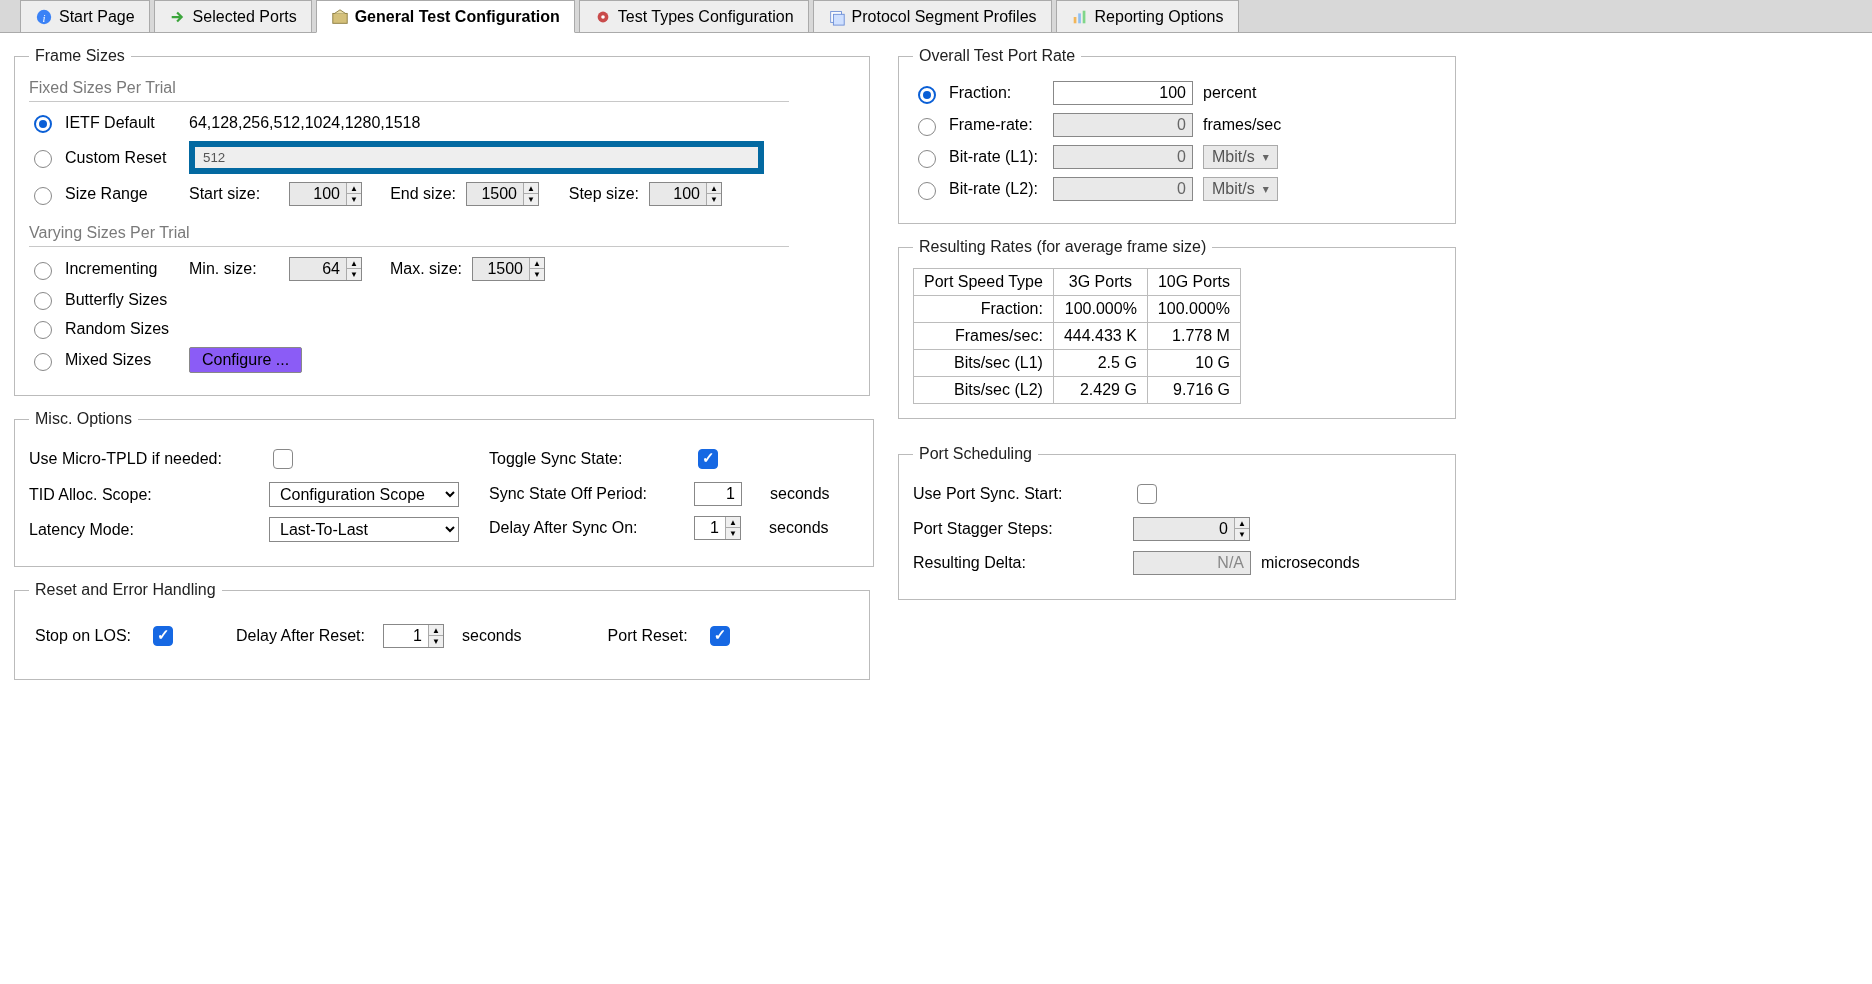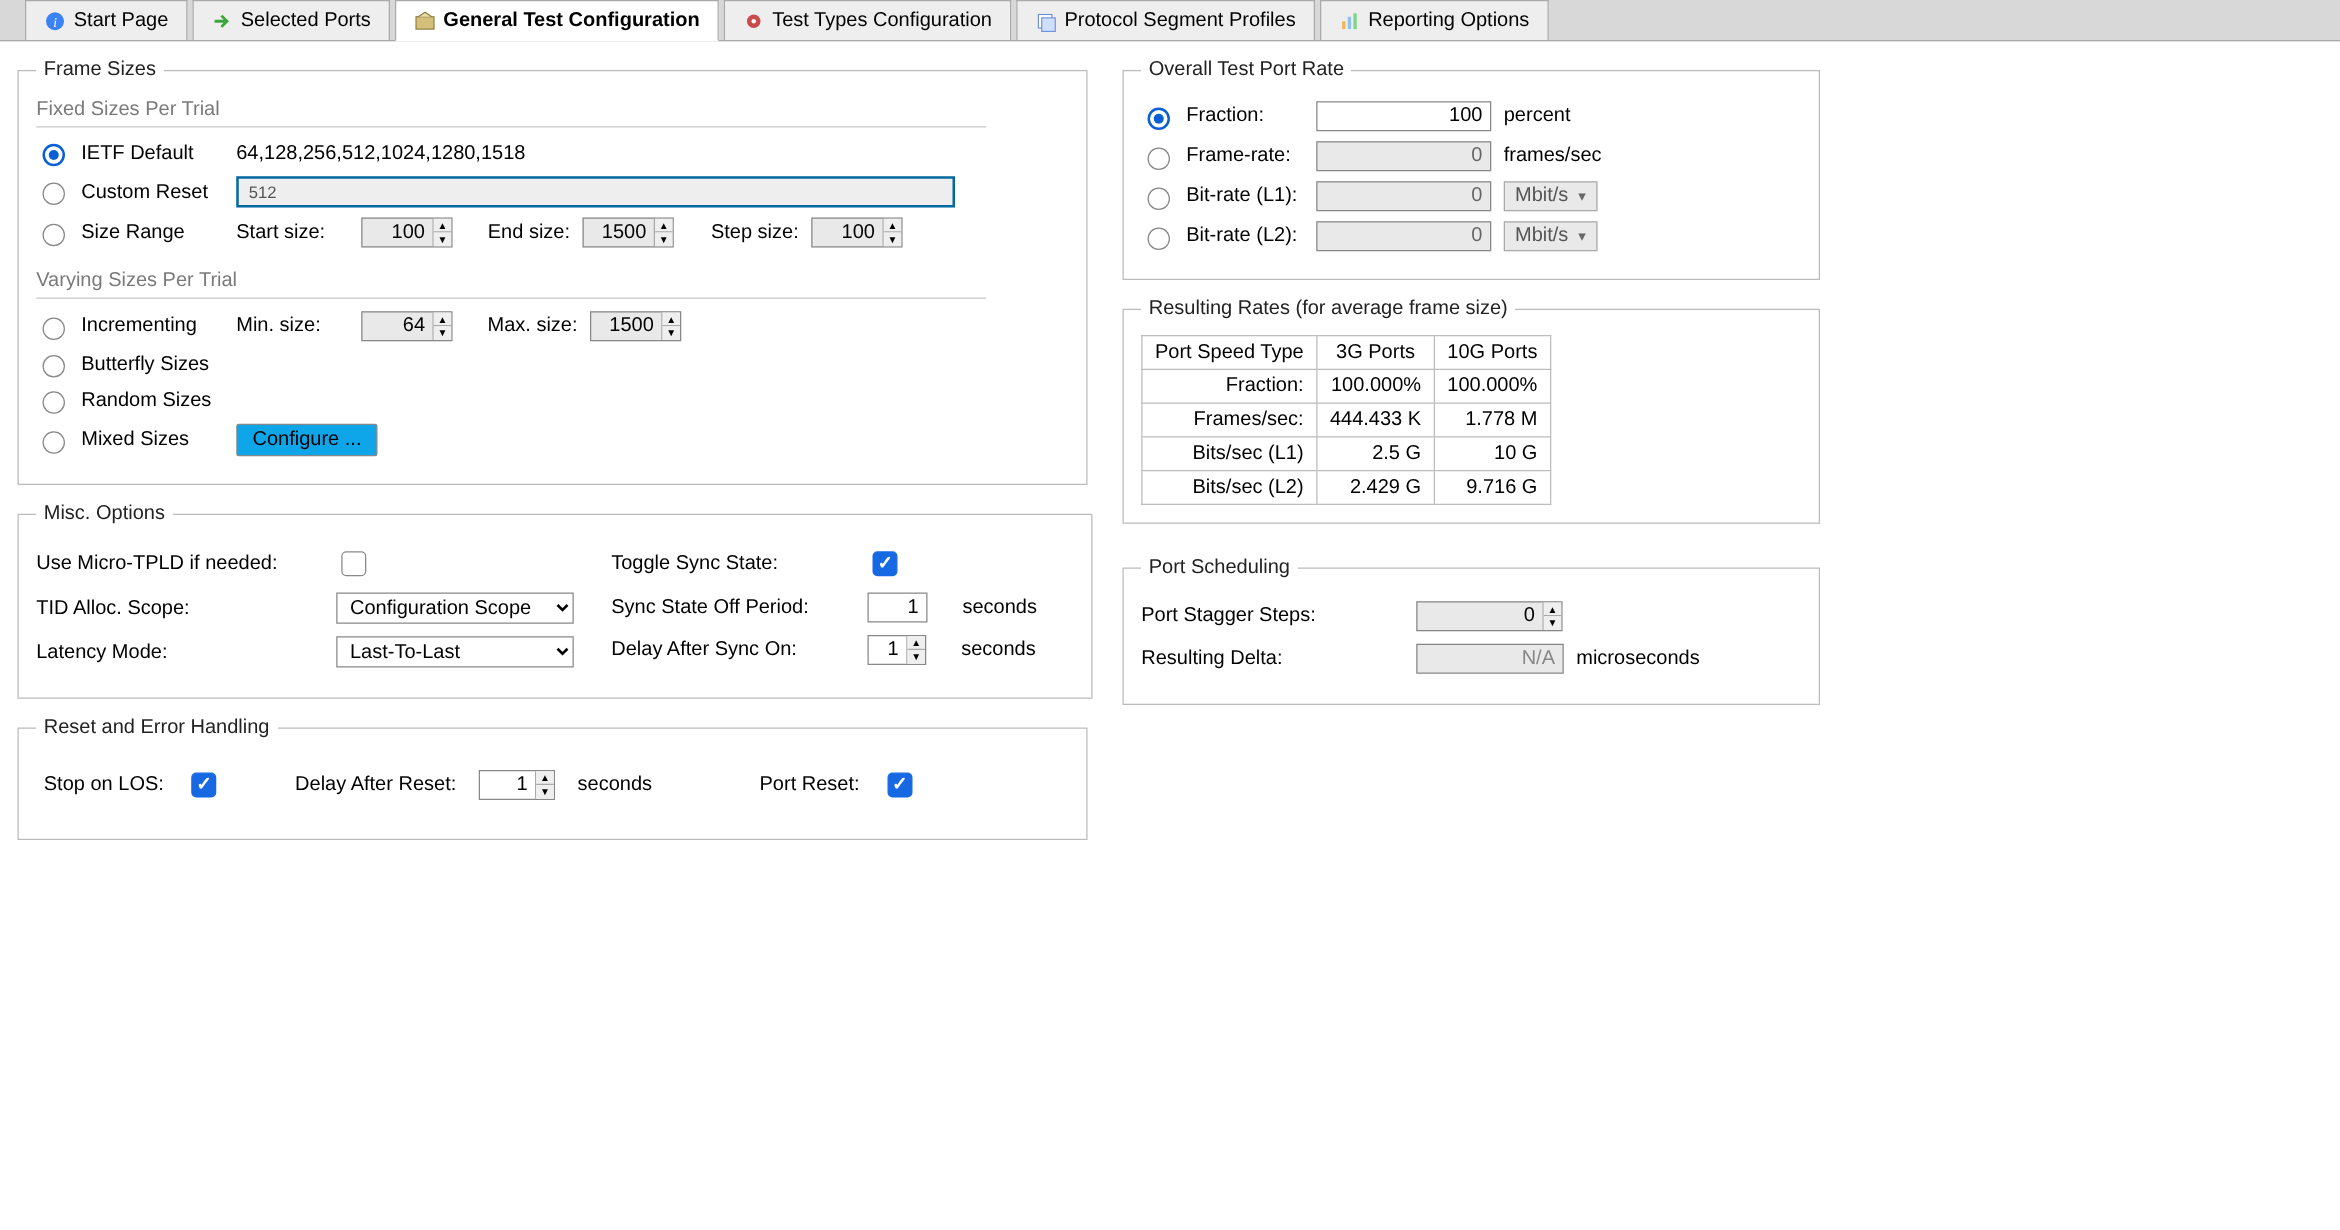--- a/index.html
+++ b/index.html
@@ -110,7 +110,7 @@
 }
 .caret-down{ font-size:12px; color:#666; }
 .wide-input {
-  width: 575px; border: 2px solid #0369a1; background: #eee; color: #555;
+  width: 575px; border: 6px solid #0369a1; background: #eee; color: #555;
   padding: 3px 8px; text-align: left;
 }
 .rate-table { border-collapse: collapse; margin-top:4px; }

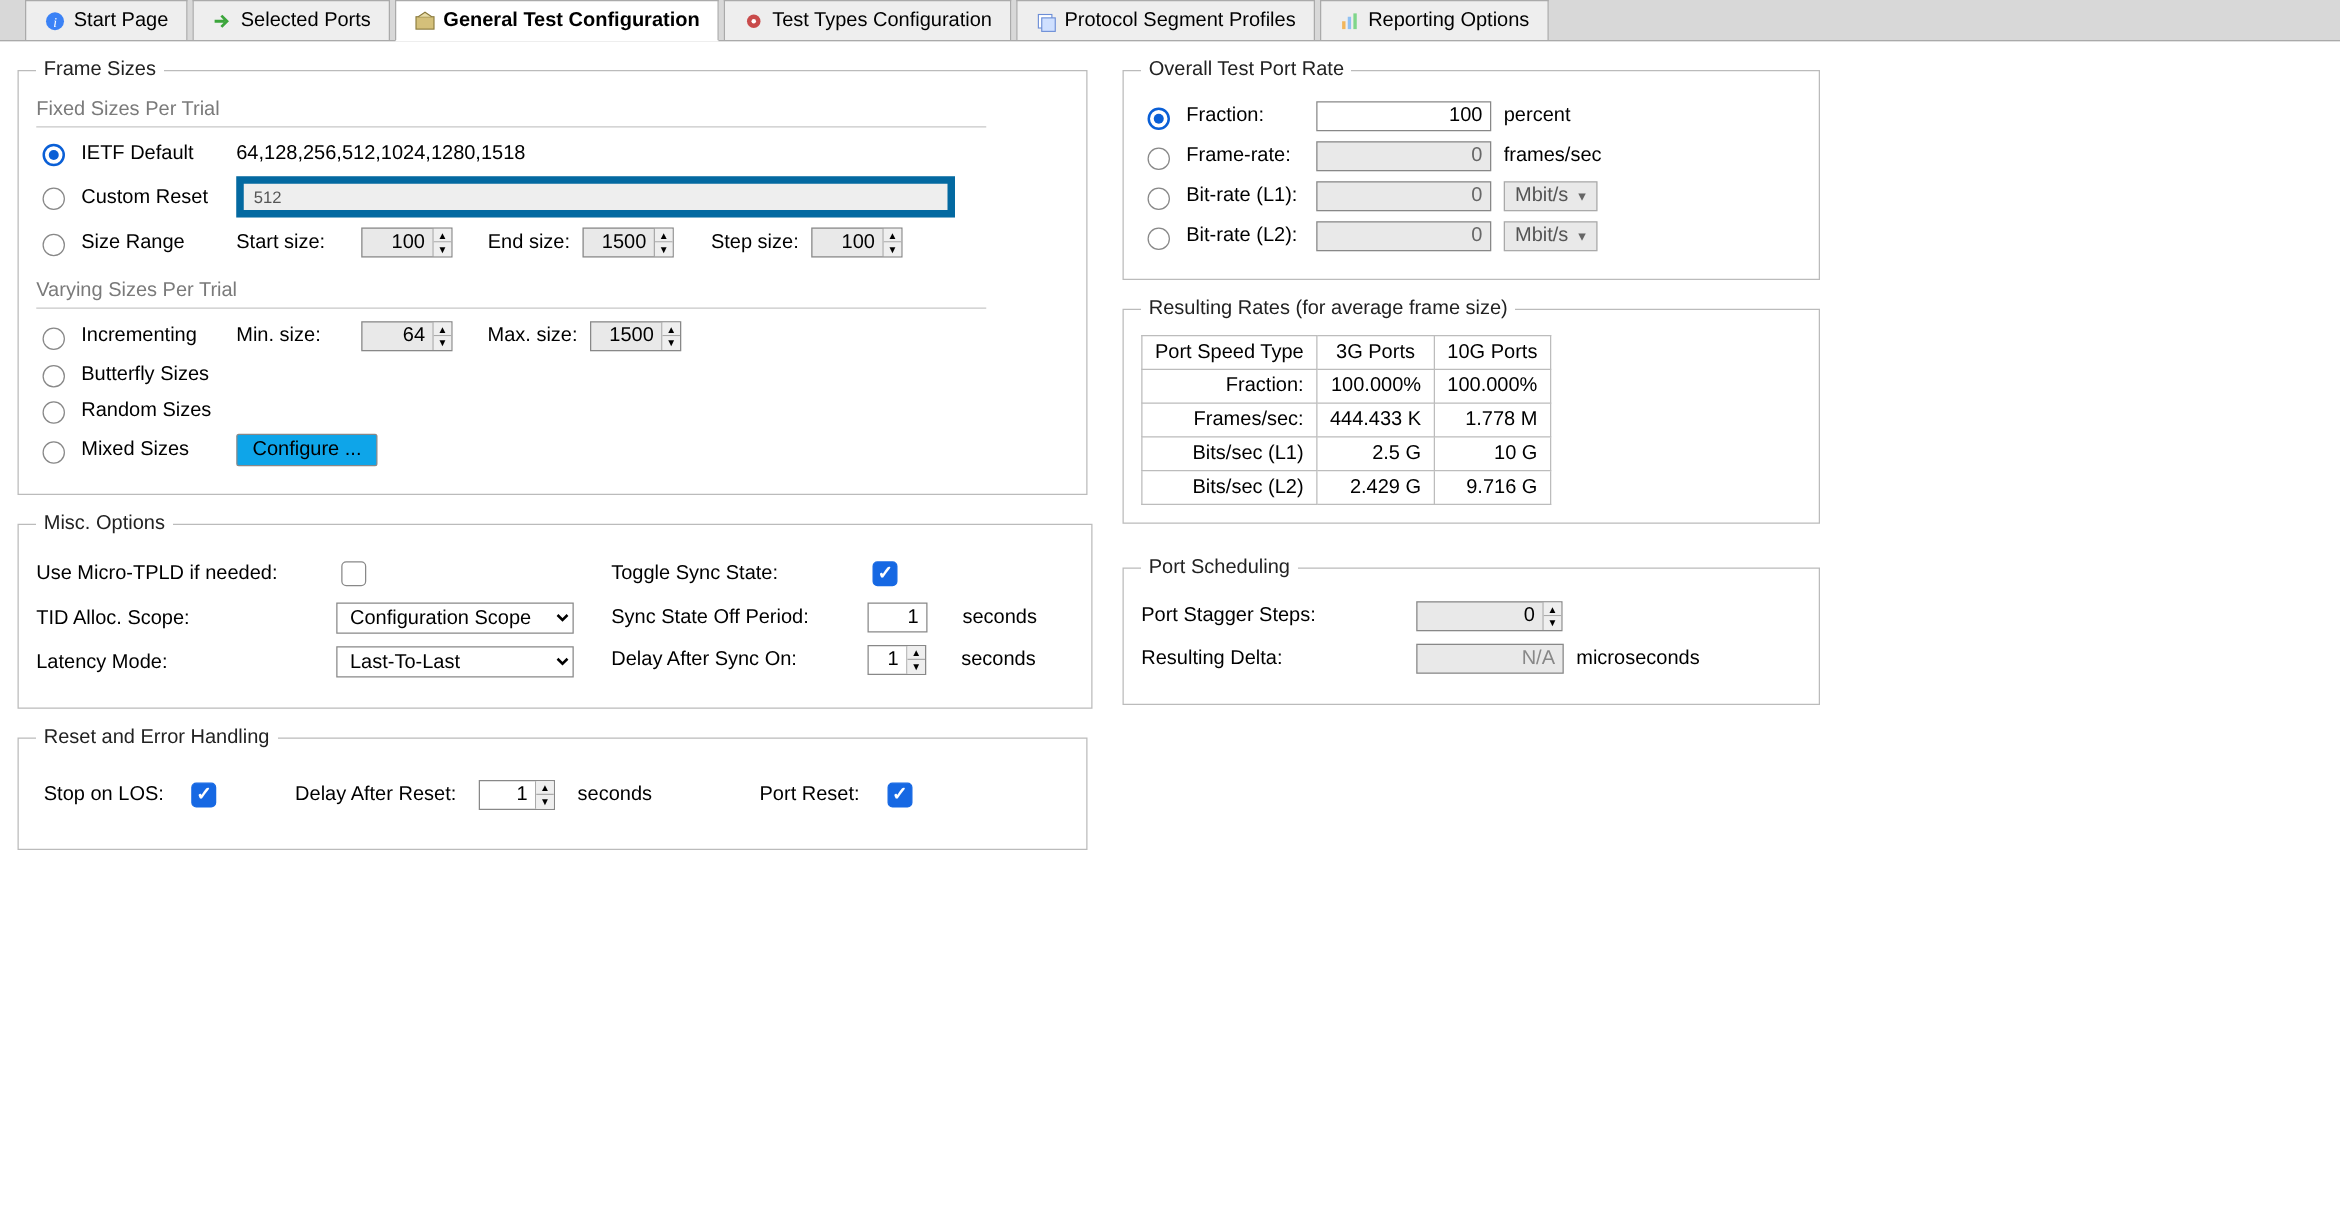--- a/index.html
+++ b/index.html
@@ -97,7 +97,7 @@
 }
 .spin .spin-btns span:last-child { border-bottom:none; }
 .btn {
-  padding: 3px 12px; border: 1px solid #888; background: #0ea5e9;
+  padding: 3px 12px; border: 1px solid #888; background: #8b5cf6;
   border-radius: 2px; cursor: pointer; font-size: 16px;
 }
 select.combo {

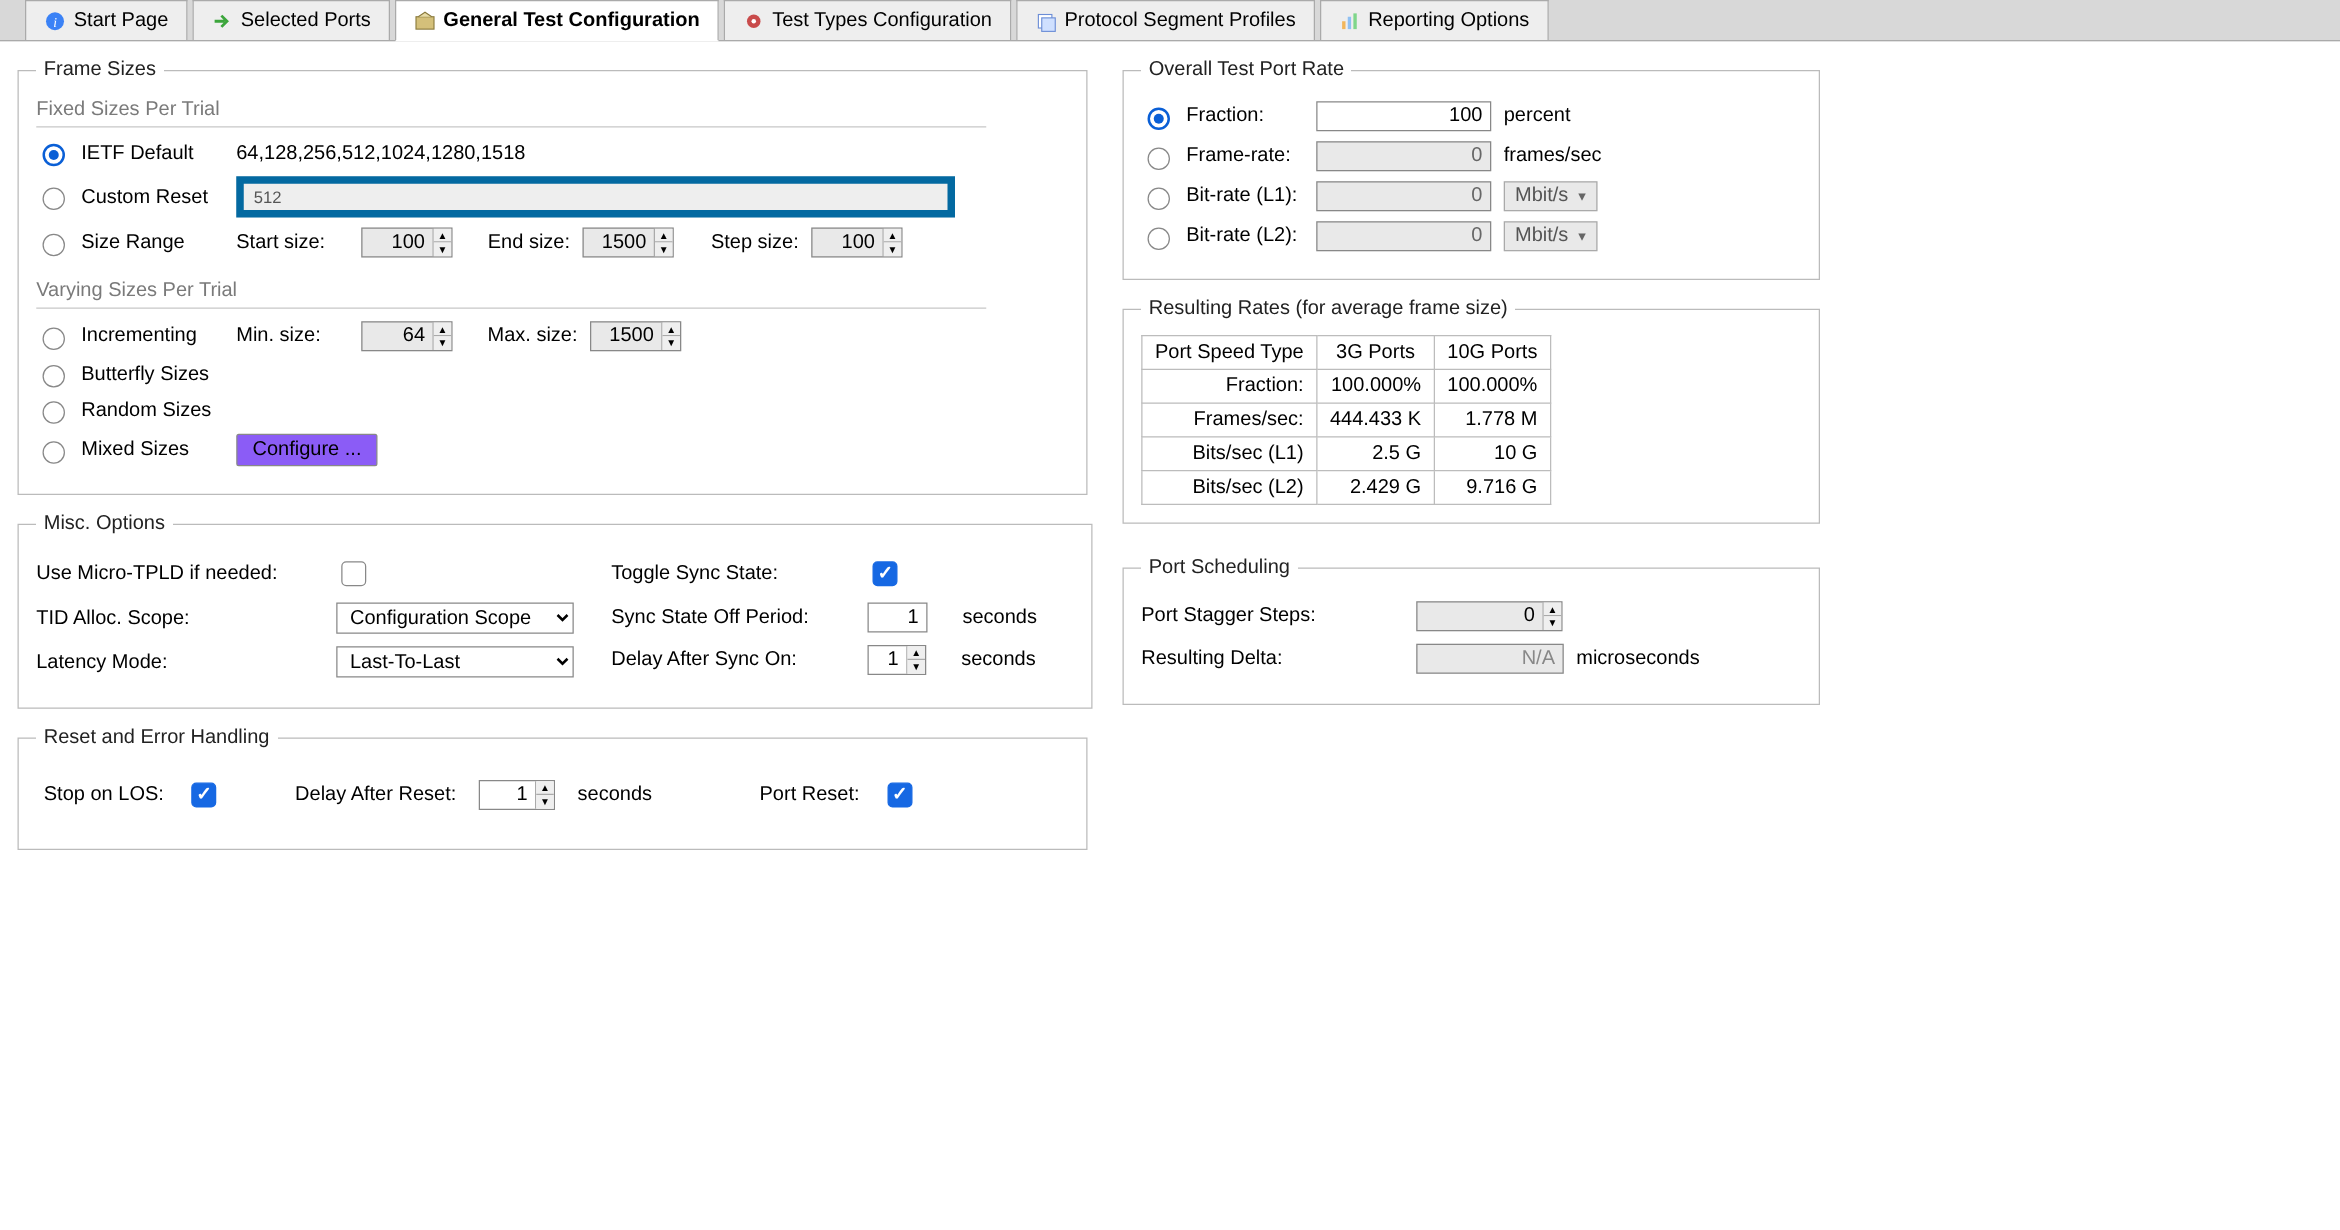--- a/index.html
+++ b/index.html
@@ -438,6 +438,10 @@
         <fieldset style="margin-top:26px">
           <legend>Port Scheduling</legend>
           <div class="ms-row">
+            <span style="width:210px;">Use Port Sync. Start:</span>
+            <input type="checkbox" style="">
+          </div>
+          <div class="ms-row">
             <span style="width:210px;">Port Stagger Steps:</span>
             <span class="spin disabled">
               <input readonly="" style="width: 100px;" value="0">

